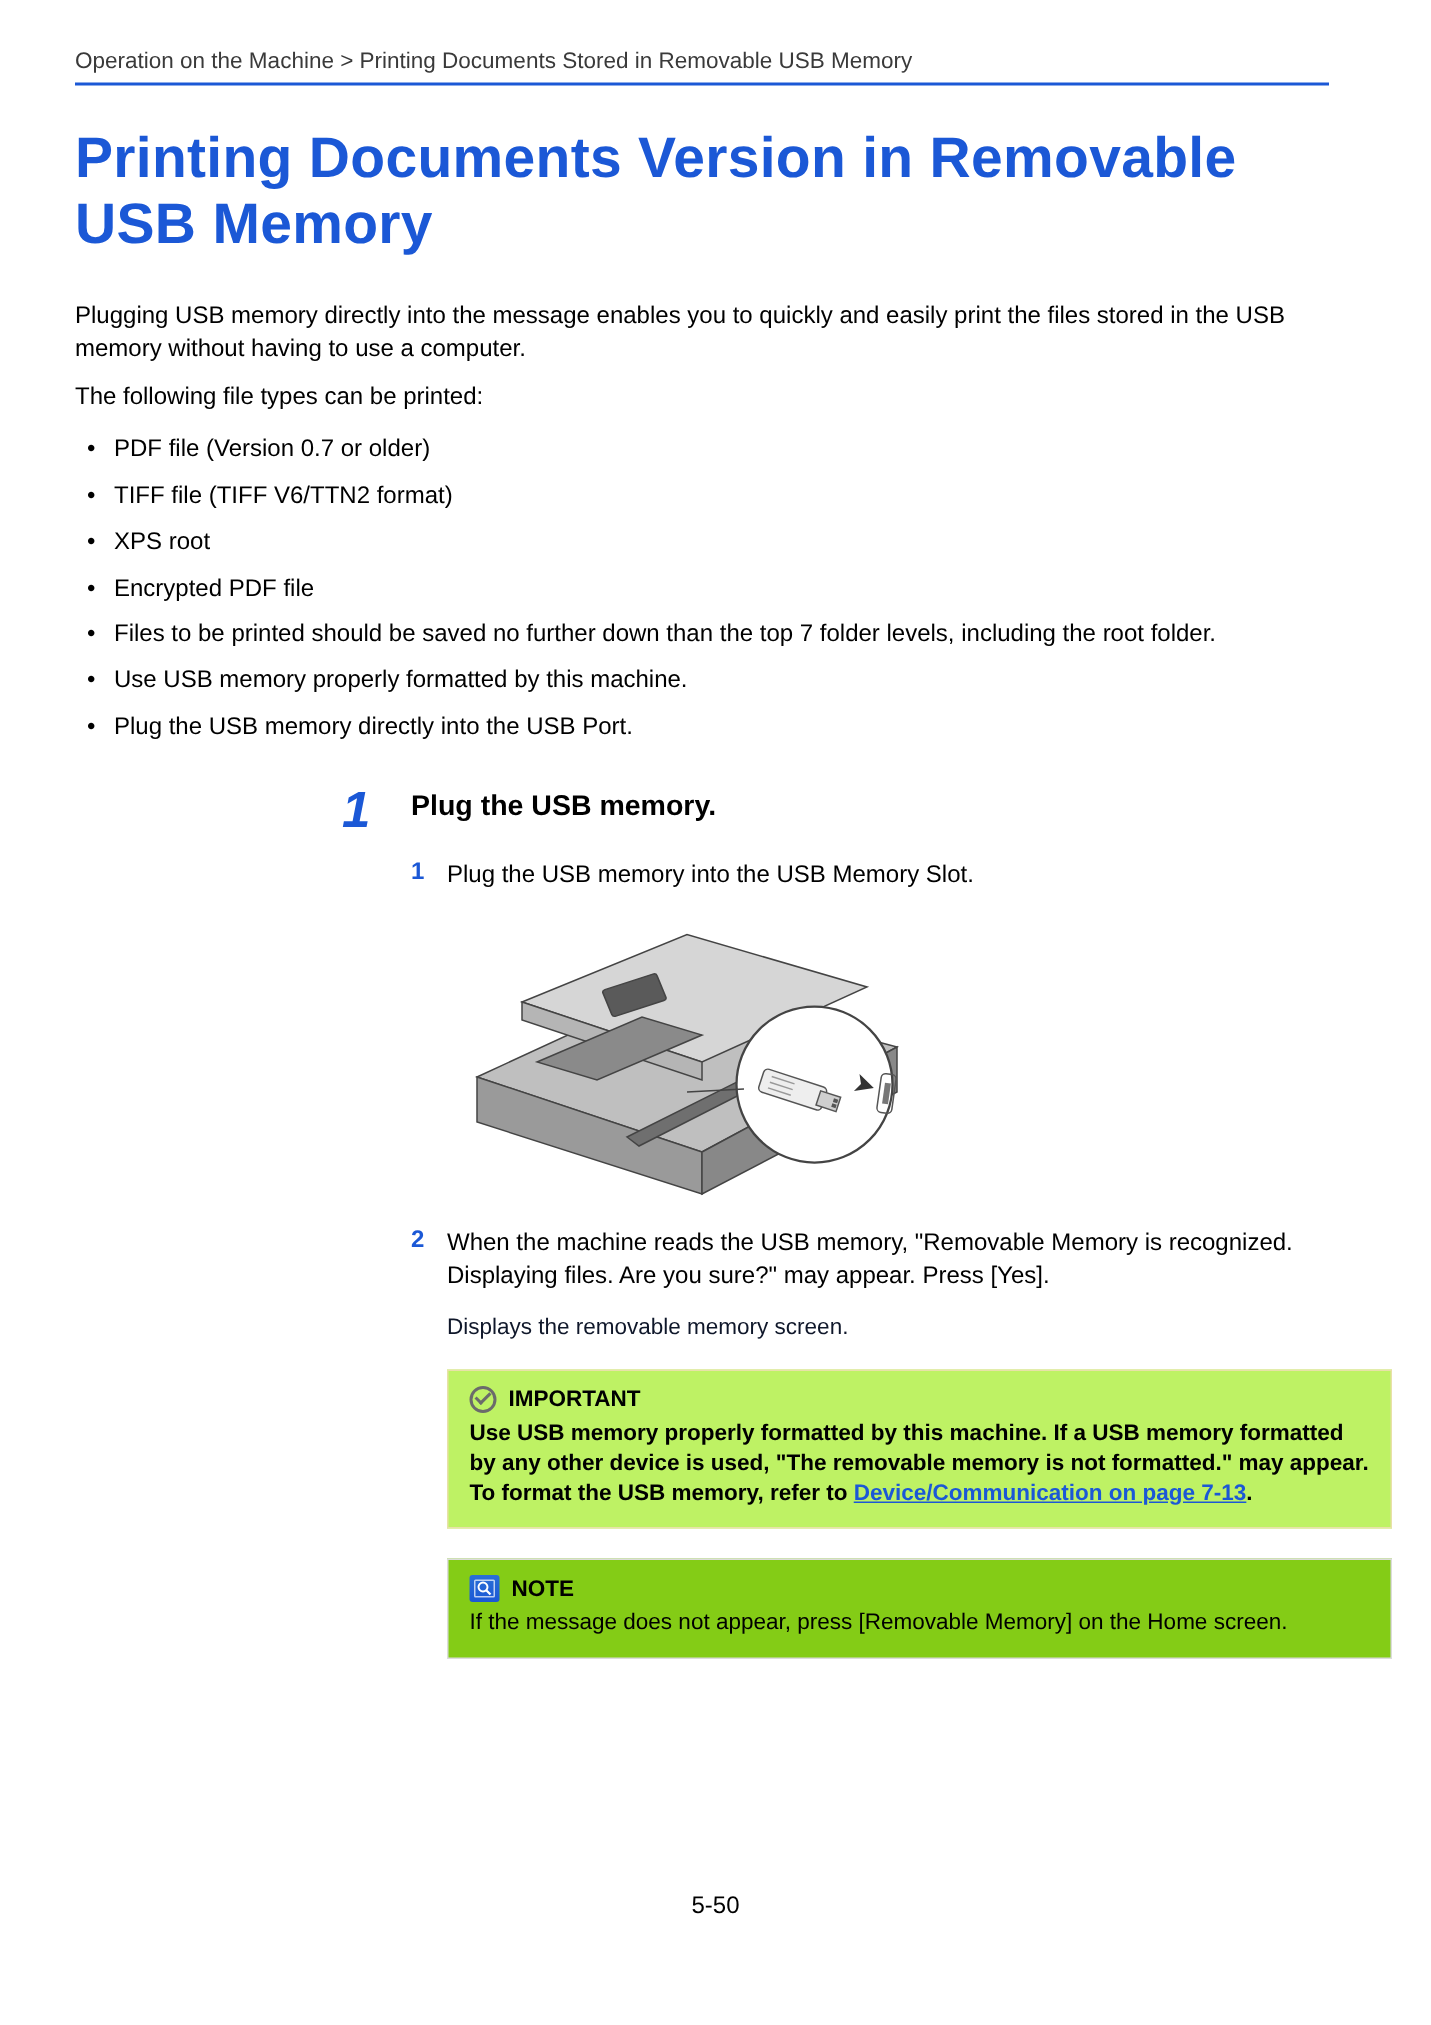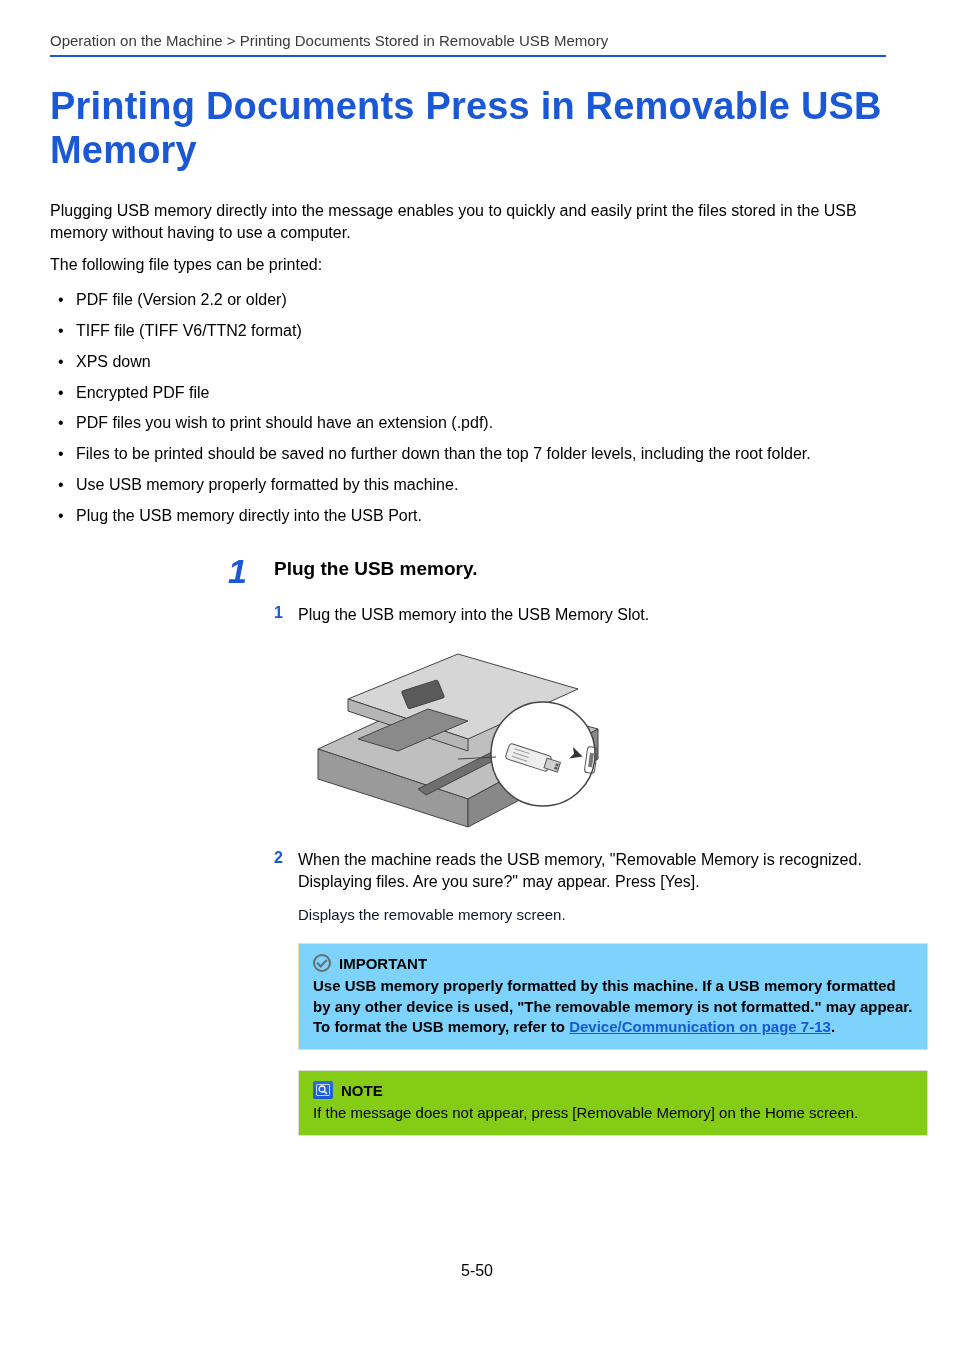--- a/index.html
+++ b/index.html
@@ -196,7 +196,7 @@
 
   <div class="breadcrumb">Operation on the Machine &gt; Printing Documents Stored in Removable USB Memory</div>
 
-  <h1 class="title">Printing Documents Press in Removable USB Memory</h1>
+  <h1 class="title">Printing Documents Version in Removable USB Memory</h1>
 
   <p class="body">Plugging USB memory directly into the message enables you to quickly and easily print the files stored in the USB memory without having to use a computer.</p>
   <p class="body">The following file types can be printed:</p>

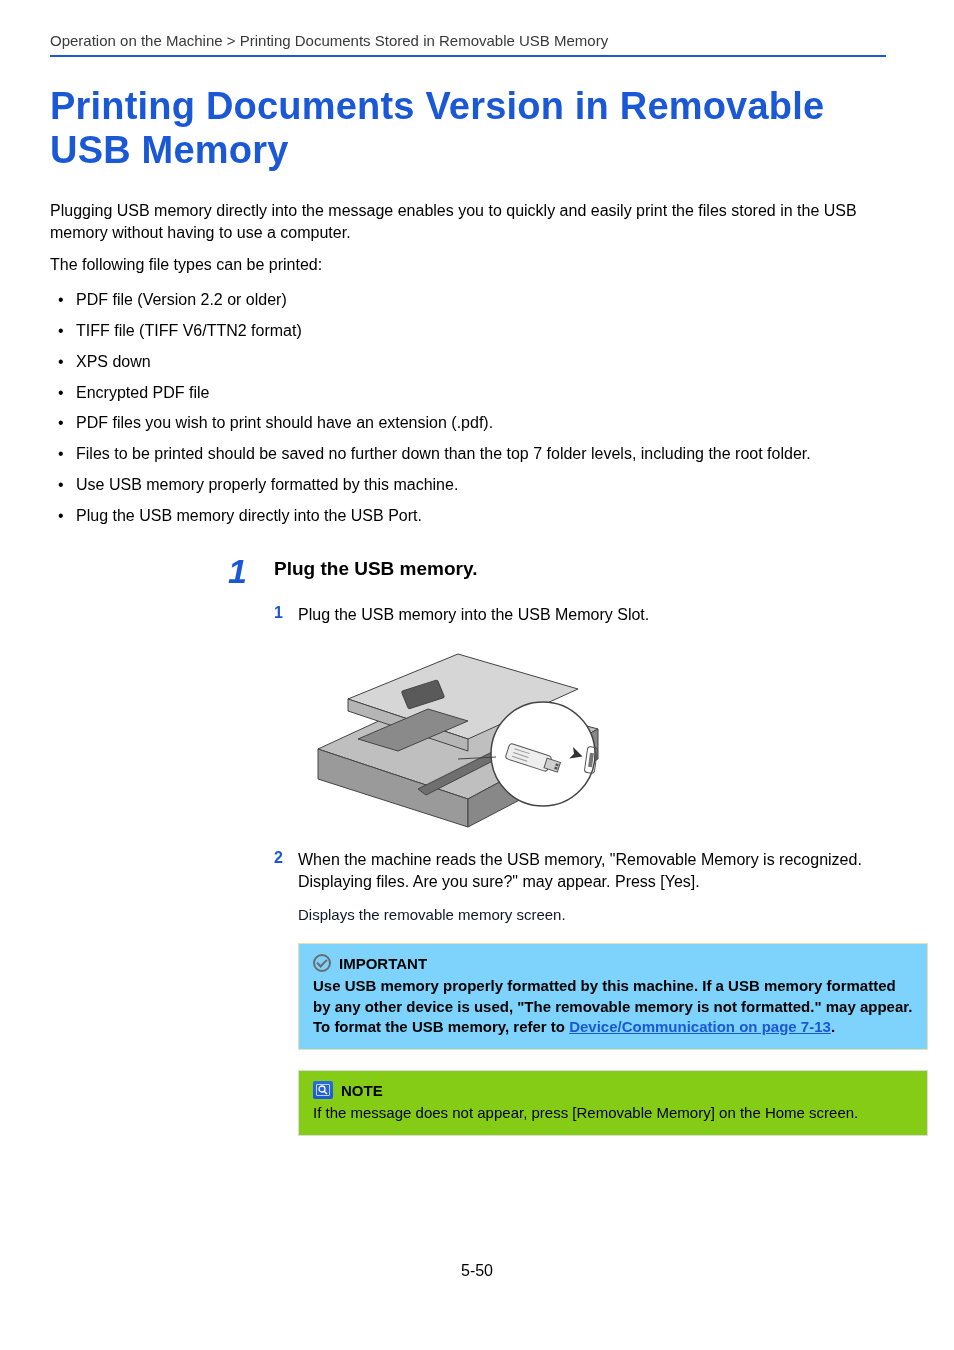--- a/index.html
+++ b/index.html
@@ -202,7 +202,7 @@
   <p class="body">The following file types can be printed:</p>
 
   <ul class="file-list">
-    <li>PDF file (Version 2.2 or older)</li>
+    <li>PDF file (Version 0.7 or older)</li>
     <li>TIFF file (TIFF V6/TTN2 format)</li>
     <li>XPS down</li>
     <li>Encrypted PDF file</li>

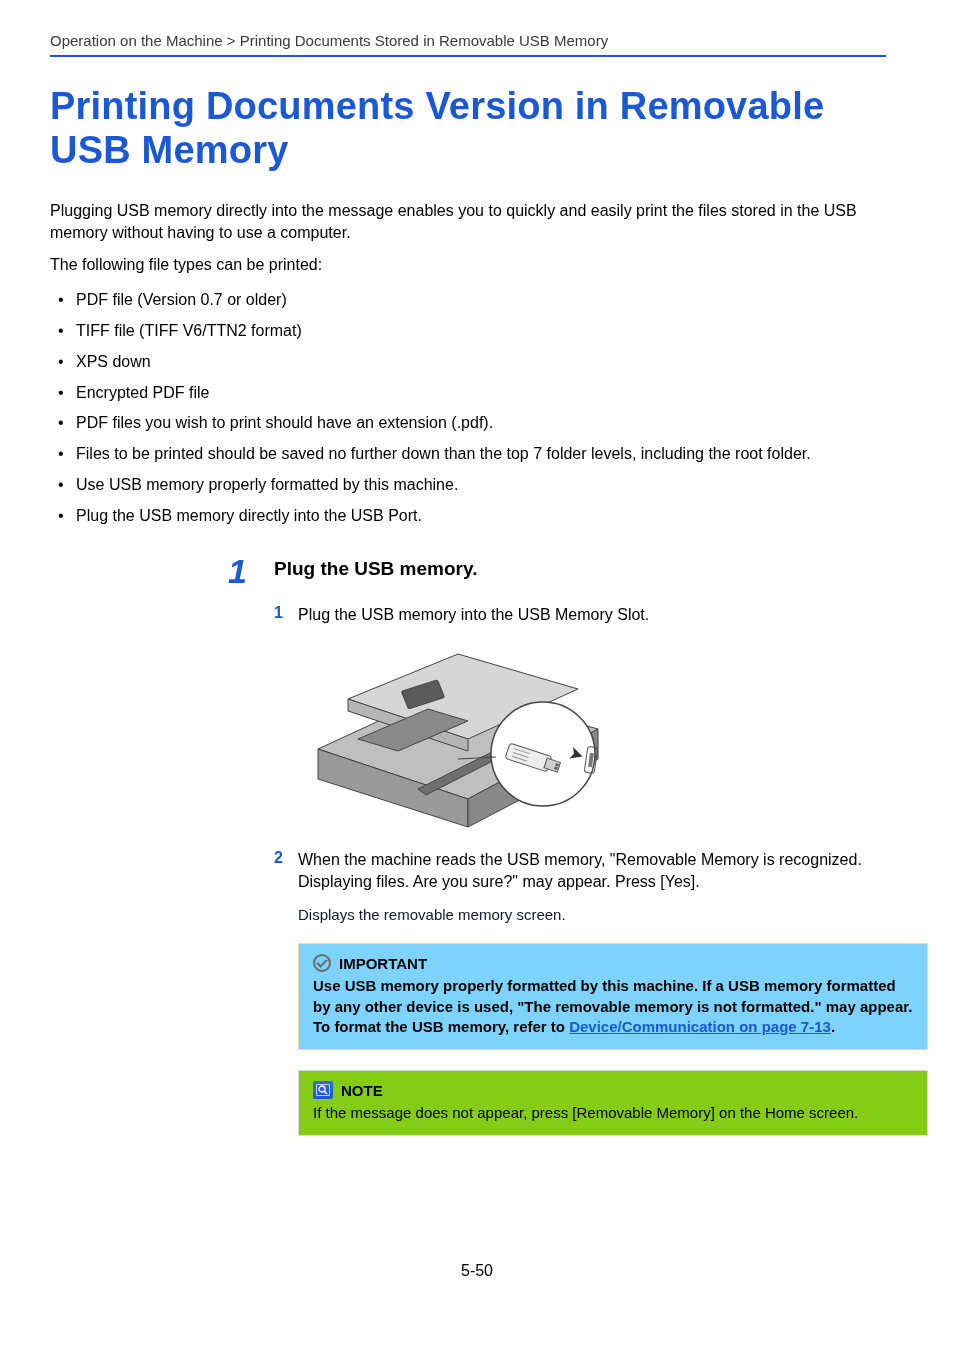--- a/index.html
+++ b/index.html
@@ -204,7 +204,7 @@
   <ul class="file-list">
     <li>PDF file (Version 0.7 or older)</li>
     <li>TIFF file (TIFF V6/TTN2 format)</li>
-    <li>XPS down</li>
+    <li>XPS root</li>
     <li>Encrypted PDF file</li>
     <li>PDF files you wish to print should have an extension (.pdf).</li>
     <li>Files to be printed should be saved no further down than the top 7 folder levels, including the root folder.</li>

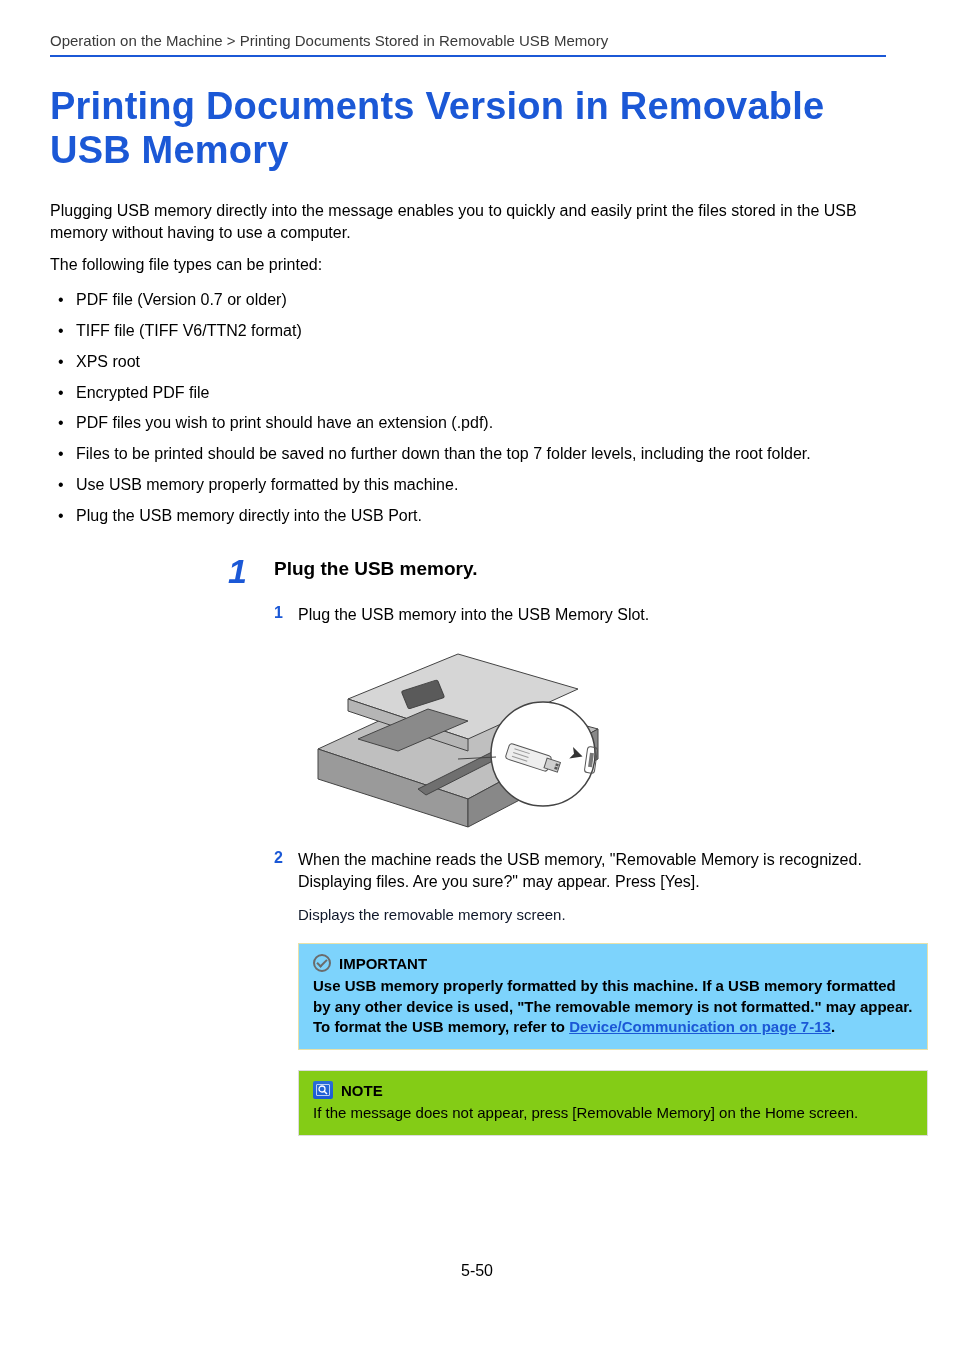--- a/index.html
+++ b/index.html
@@ -206,7 +206,6 @@
     <li>TIFF file (TIFF V6/TTN2 format)</li>
     <li>XPS root</li>
     <li>Encrypted PDF file</li>
-    <li>PDF files you wish to print should have an extension (.pdf).</li>
     <li>Files to be printed should be saved no further down than the top 7 folder levels, including the root folder.</li>
     <li>Use USB memory properly formatted by this machine.</li>
     <li>Plug the USB memory directly into the USB Port.</li>

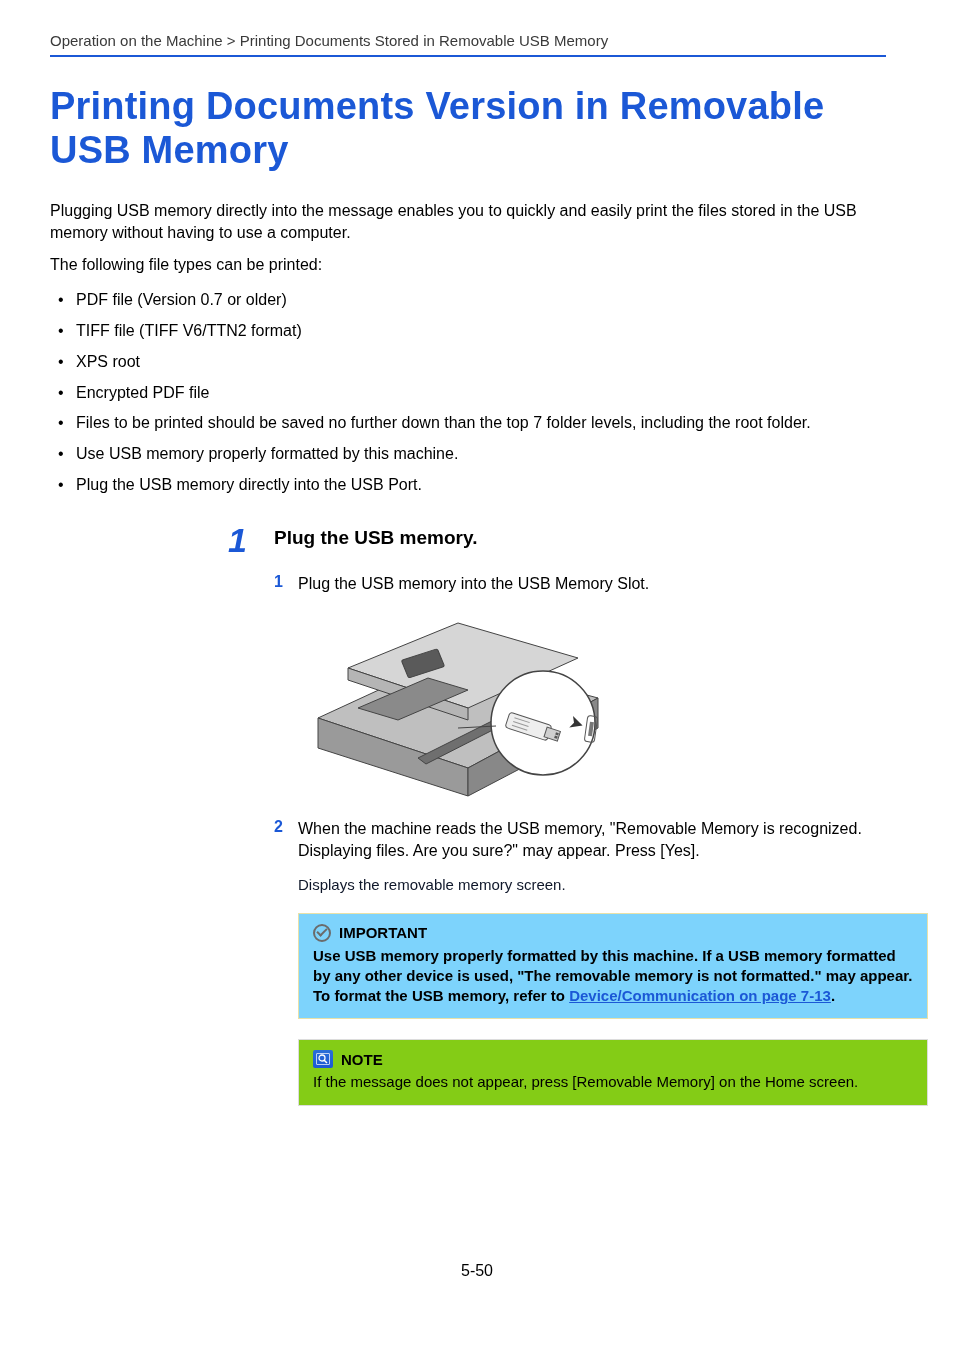--- a/index.html
+++ b/index.html
@@ -116,7 +116,7 @@
     margin: 0 0 20px 70px;
     width: 630px;
     border: 1px solid #e8e1a8;
-    background: #7dd3fc;
+    background: #bef264;
     box-sizing: border-box;
     padding: 10px 14px 12px 14px;
   }

